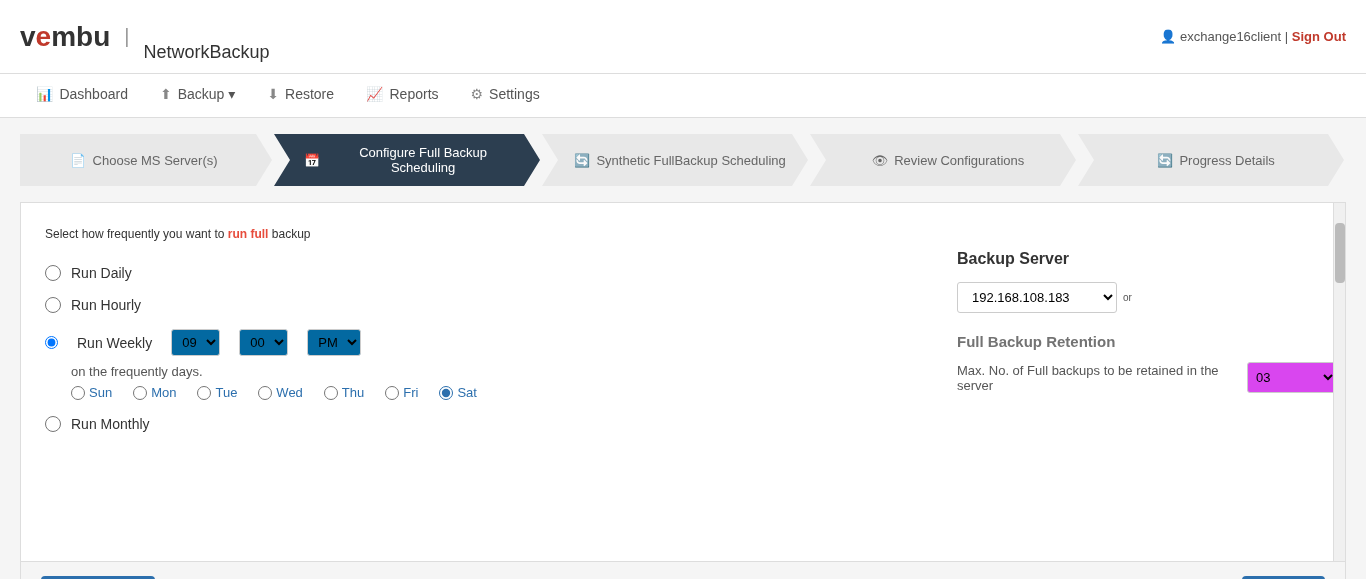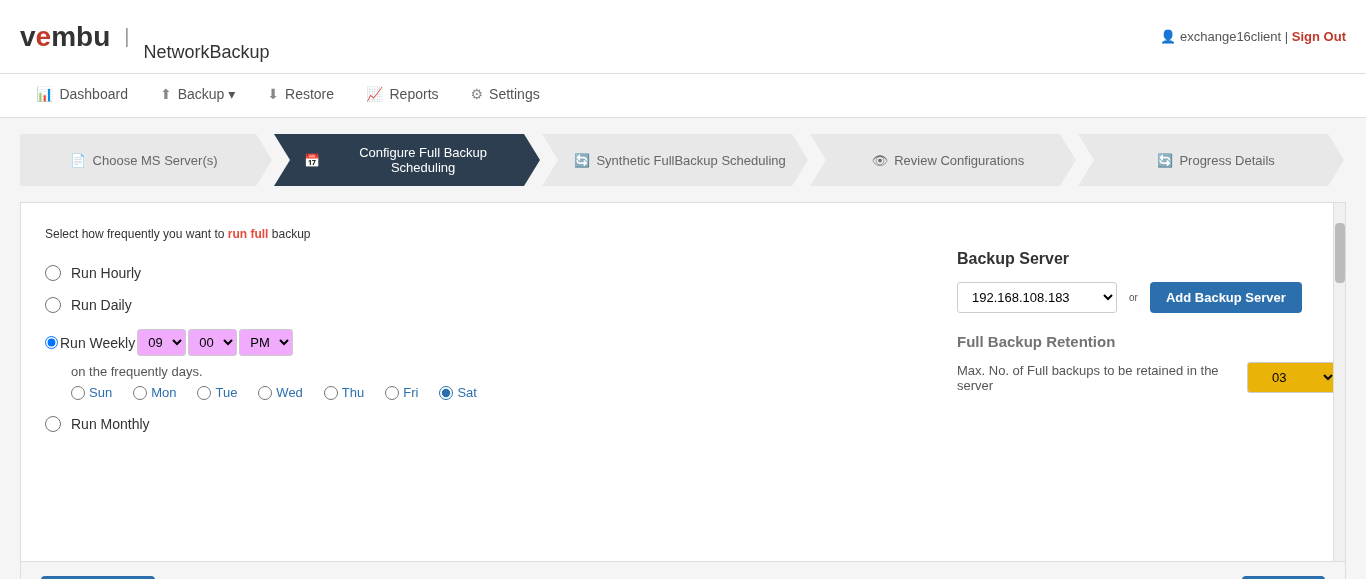--- a/index.html
+++ b/index.html
@@ -378,13 +378,13 @@
   <div class="radio-group">
 
     <div class="radio-option">
+      <input type="radio" name="frequency" id="daily" style="">
+      <label class="radio-label" for="daily">Run Daily</label>
+    </div>
+
+    <div class="radio-option">
       <input type="radio" name="frequency" id="hourly" style="">
       <label class="radio-label" for="hourly">Run Hourly</label>
-    </div>
-
-    <div class="radio-option">
-      <input type="radio" name="frequency" id="daily" style="">
-      <label class="radio-label" for="daily">Run Daily</label>
     </div>
 
     <div>

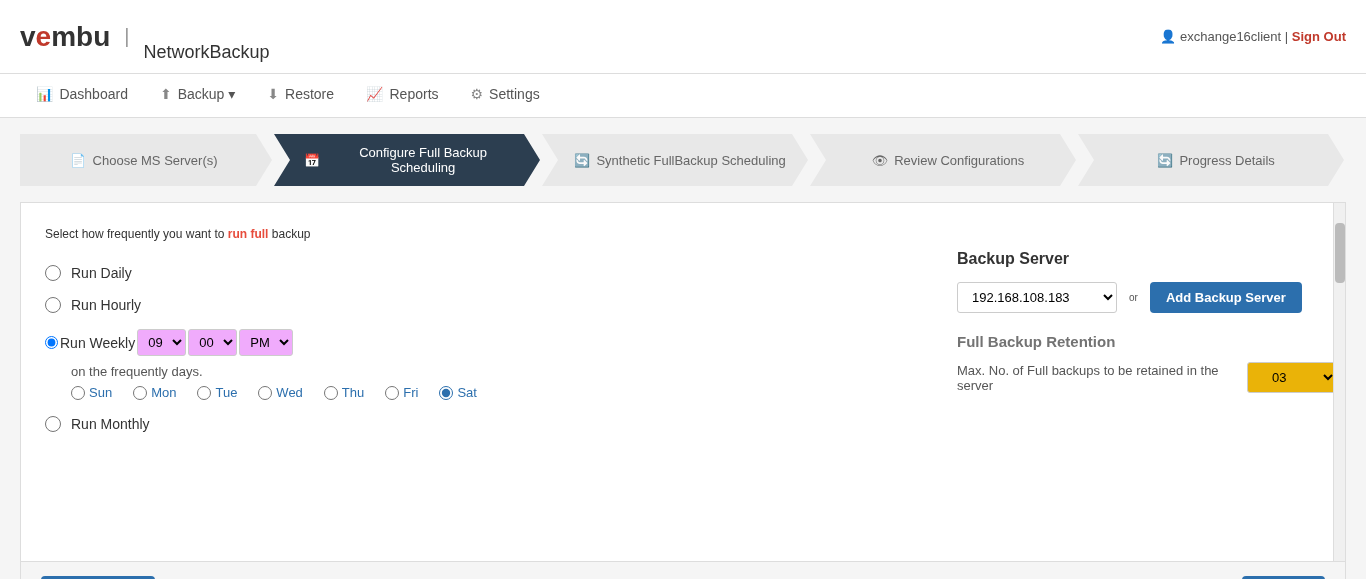--- a/index.html
+++ b/index.html
@@ -201,7 +201,7 @@
     .server-row {
       display: flex;
       align-items: center;
-      gap: 12px;
+      gap: 6px;
       margin-bottom: 20px;
     }
     .server-row select {

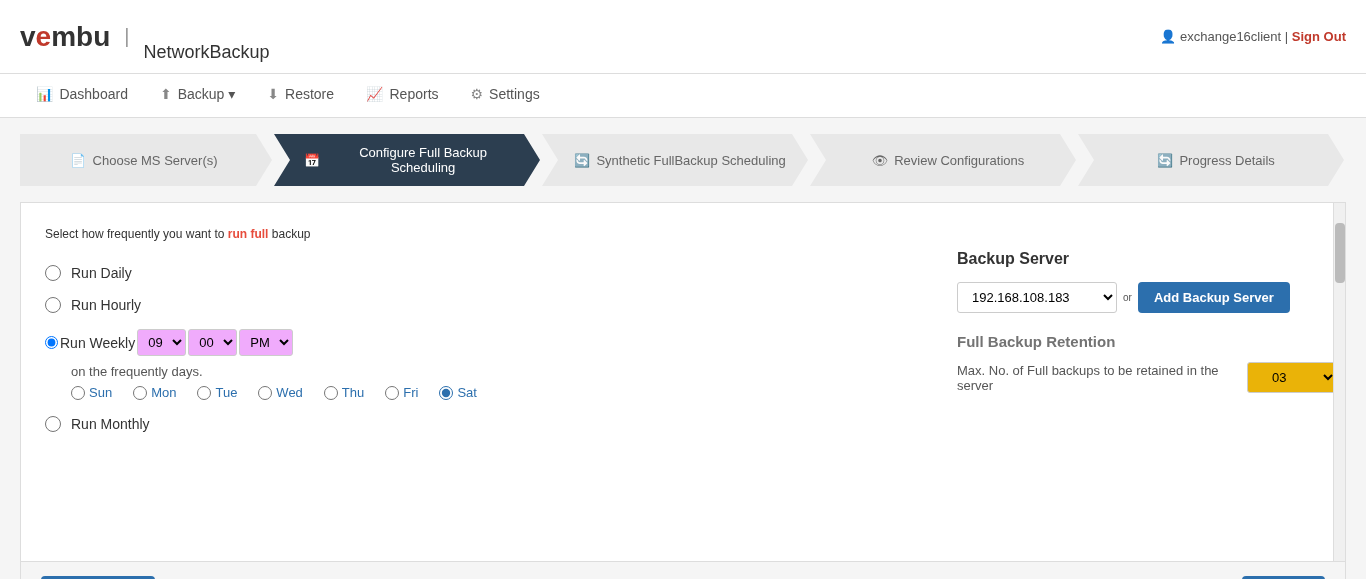--- a/index.html
+++ b/index.html
@@ -452,7 +452,6 @@
         <option>192.168.108.183</option>
       </select>
       <span class="or-text">or</span>
-      <button class="add-server-btn">Add Backup Server</button>
     </div>
 
     <div class="retention-title">Full Backup Retention</div>

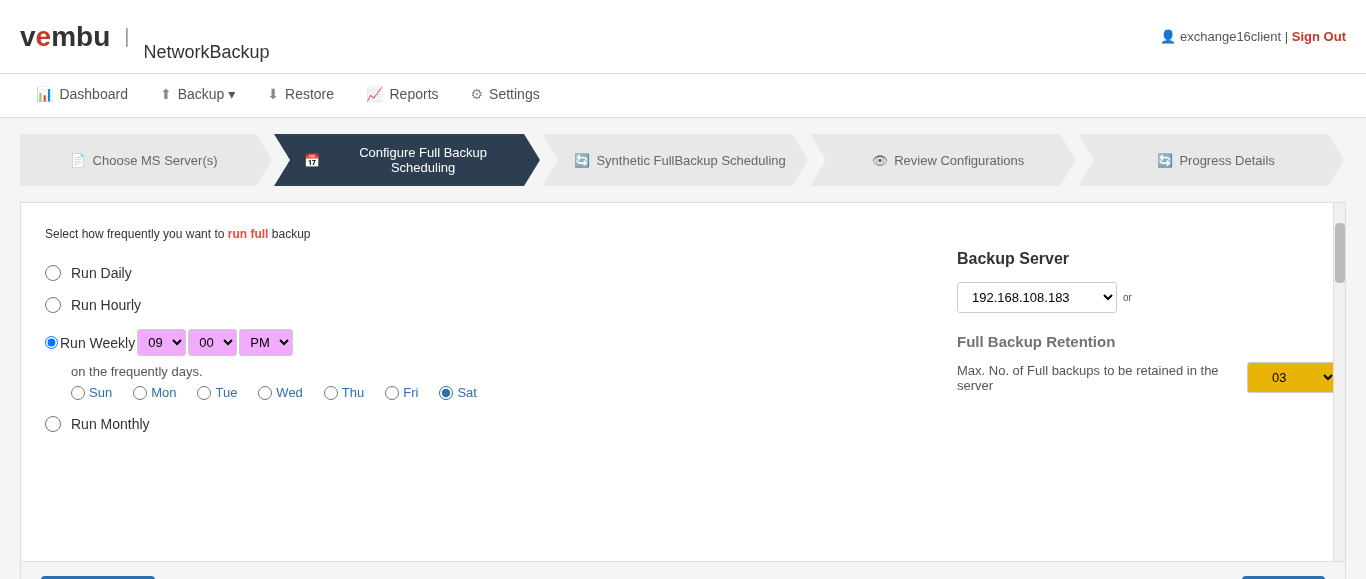--- a/index.html
+++ b/index.html
@@ -147,7 +147,7 @@
     .weekly-row {
       display: flex;
       align-items: center;
-      gap: 2px;
+      gap: 19px;
     }
     .weekly-row select {
       border: 1px solid #ccc;

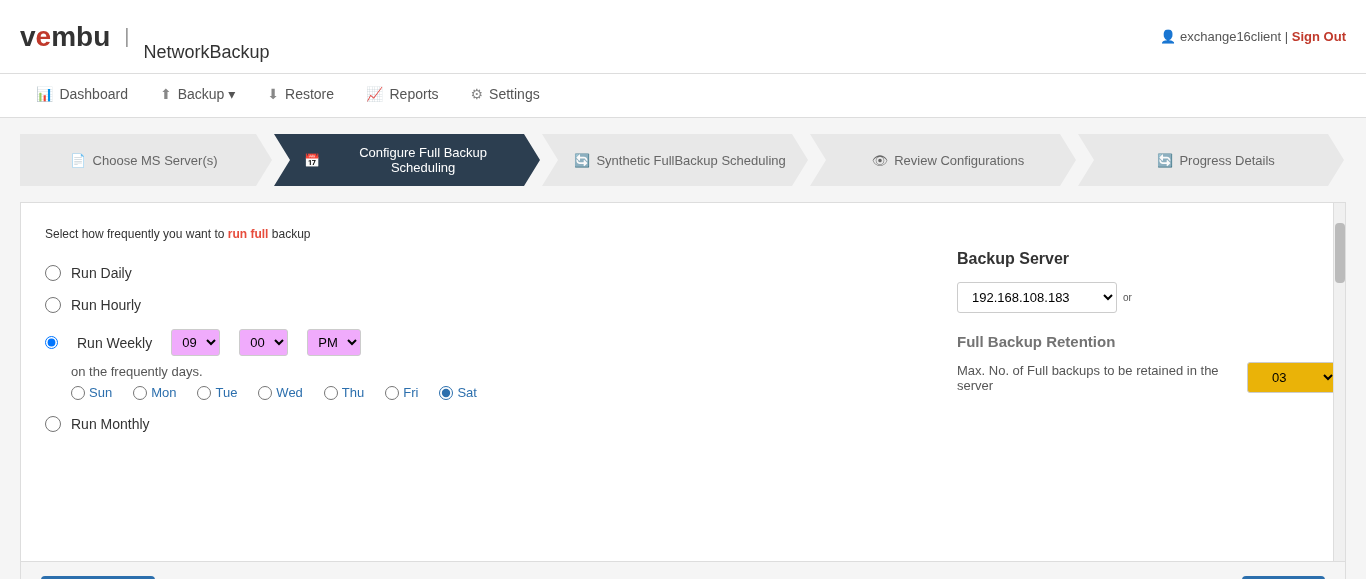--- a/index.html
+++ b/index.html
@@ -154,7 +154,7 @@
       padding: 4px 6px;
       border-radius: 3px;
       font-size: 13px;
-      background: #f0abfc;
+      background: #0369a1;
       cursor: pointer;
     }
 

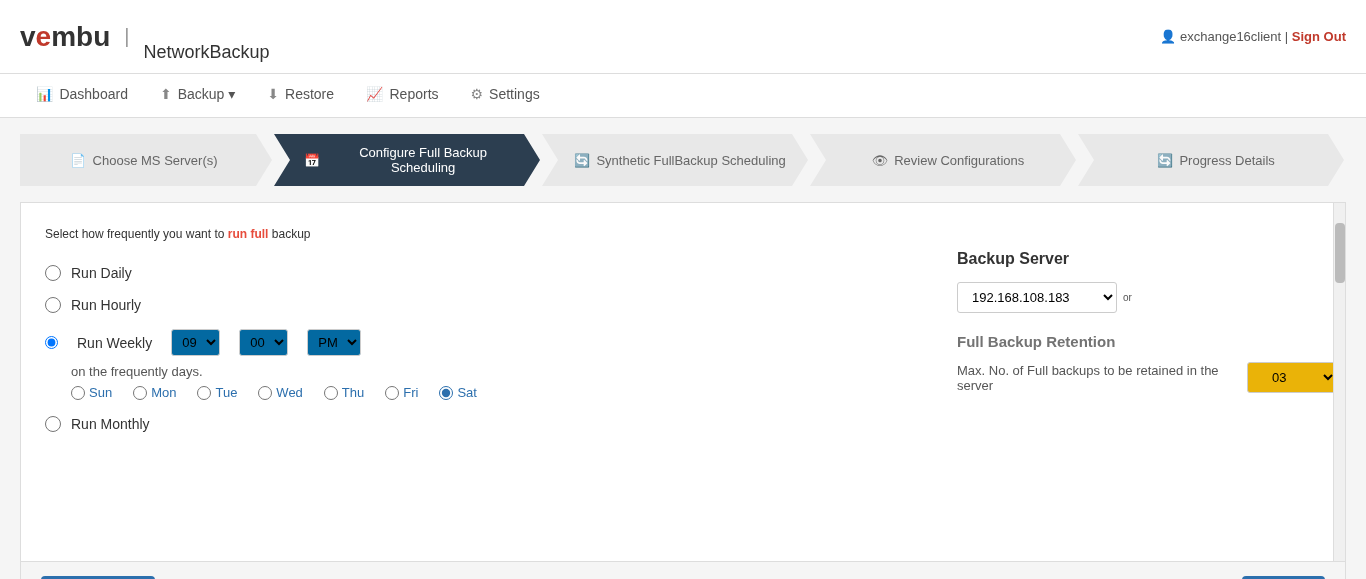--- a/index.html
+++ b/index.html
@@ -242,10 +242,10 @@
     }
     .retention-row select {
       border: 1px solid #ccc;
-      padding: 6px 20px;
+      padding: 6px 4px;
       border-radius: 3px;
       font-size: 13px;
-      background: #eab308;
+      background: #d946ef;
       min-width: 90px;
     }
 

